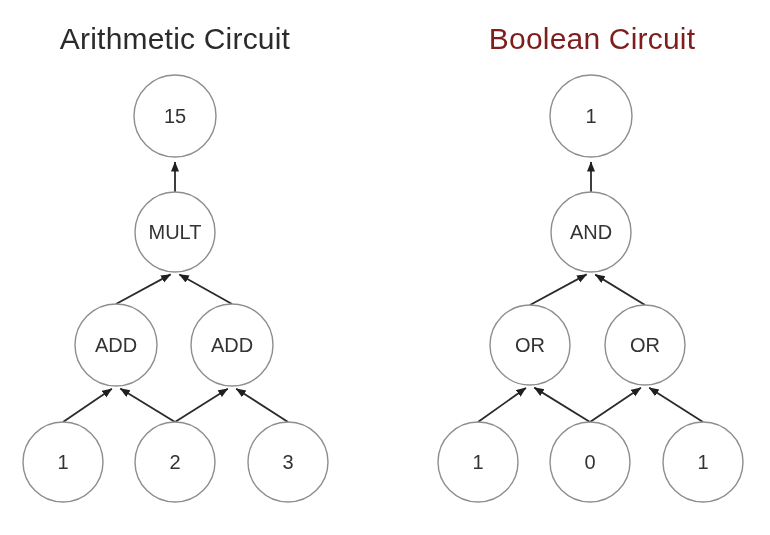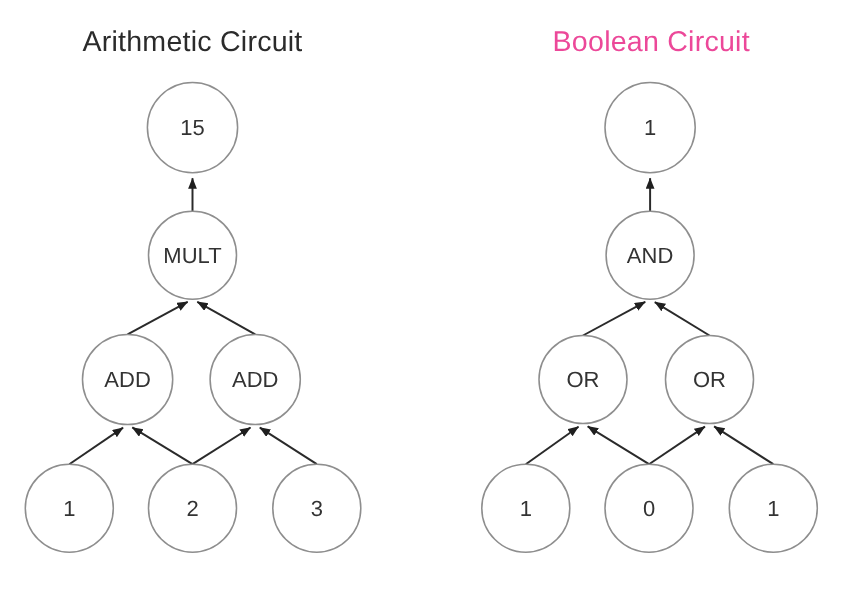--- a/index.html
+++ b/index.html
@@ -15,7 +15,7 @@
     position: absolute;
     top: 22px;
     transform: translateX(-50%);
-    font-size: 26px;
+    font-size: 30px;
     color: #2b2b2b;
     white-space: nowrap;
     letter-spacing: 0.2px;

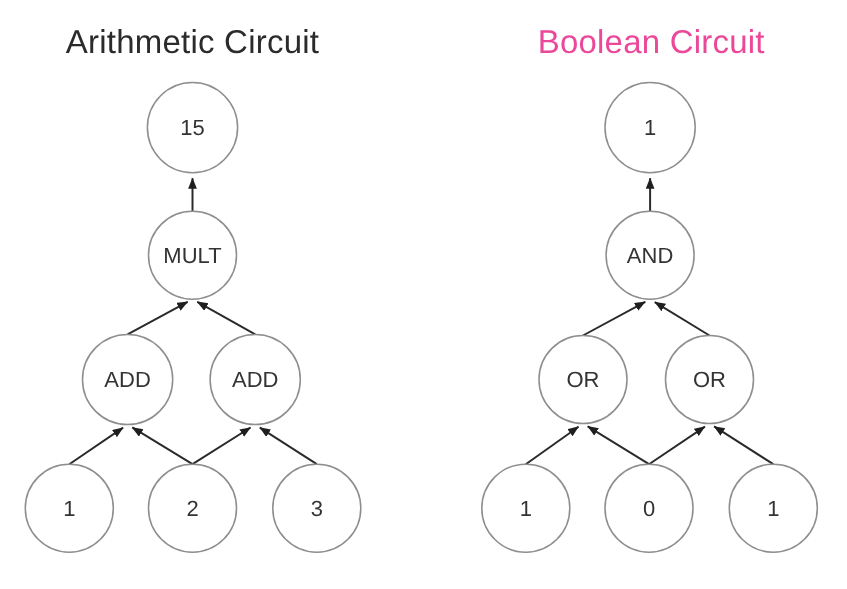--- a/index.html
+++ b/index.html
@@ -38,7 +38,7 @@
 
 <div>
   <div class="circuit-title" id="title-arithmetic" style="color: rgb(43, 43, 43);">Arithmetic Circuit</div>
-  <div class="circuit-title" id="title-boolean" style="color: #ec4899;">Boolean Circuit</div>
+  <div class="circuit-title" id="title-boolean" style="color: #7f1d1d;">Boolean Circuit</div>
 
   <svg id="graph" width="770" height="535" viewBox="0 0 770 535">
     <defs>

